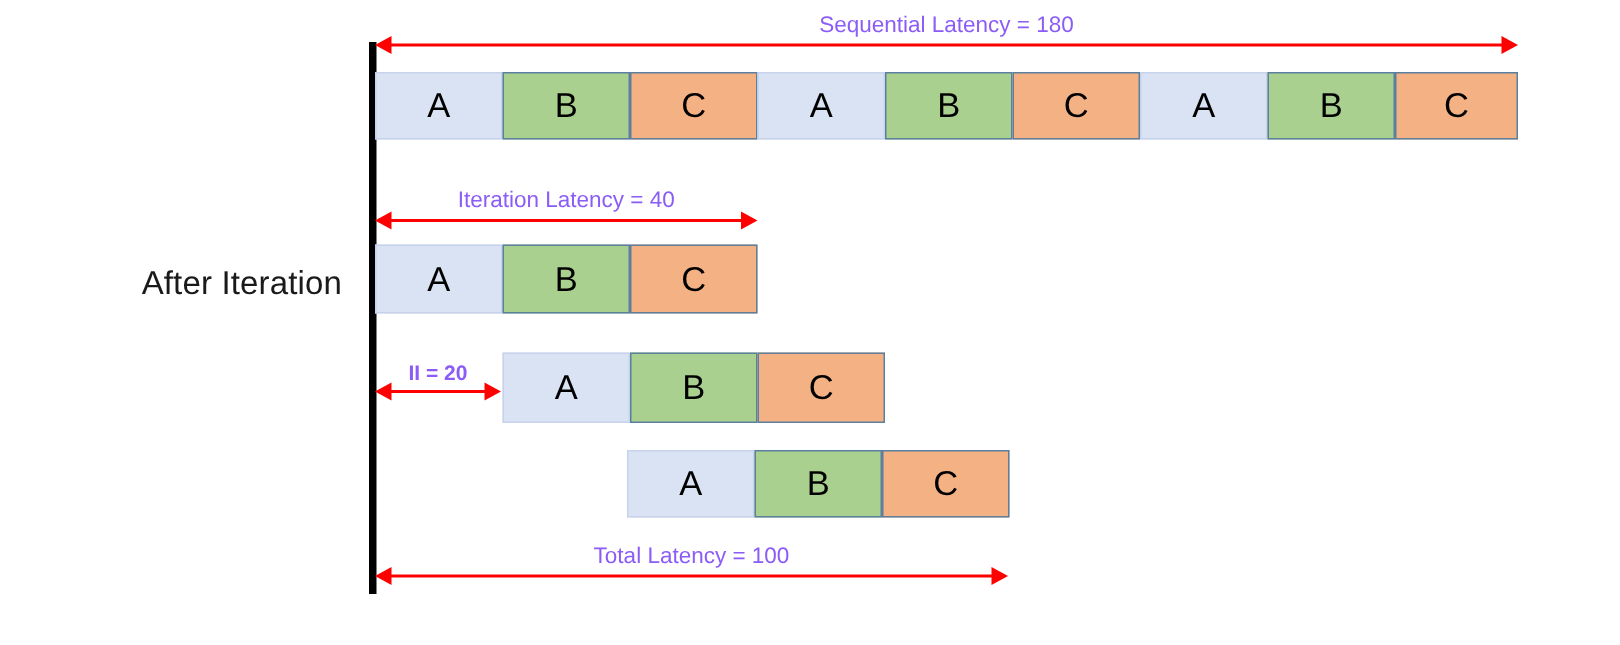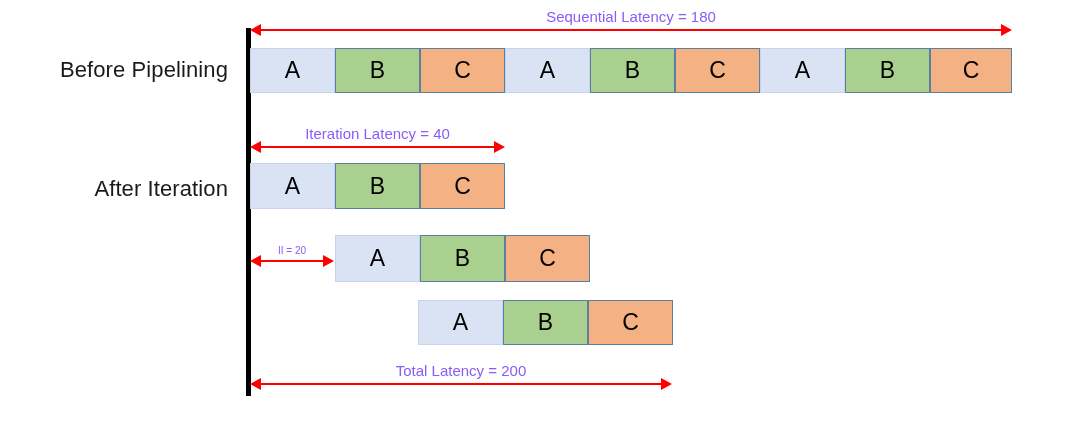--- a/index.html
+++ b/index.html
@@ -114,7 +114,6 @@
 
   <div class="axis" style="left:246px; top:28px; height:368px;"></div>
 
-  <div class="row-label" style="left:0px; top:57px; width:228px;">Before Pipelining</div>
 
   <div class="row-label" style="left:0px; top:176px; width:228px;">After Iteration</div>
 

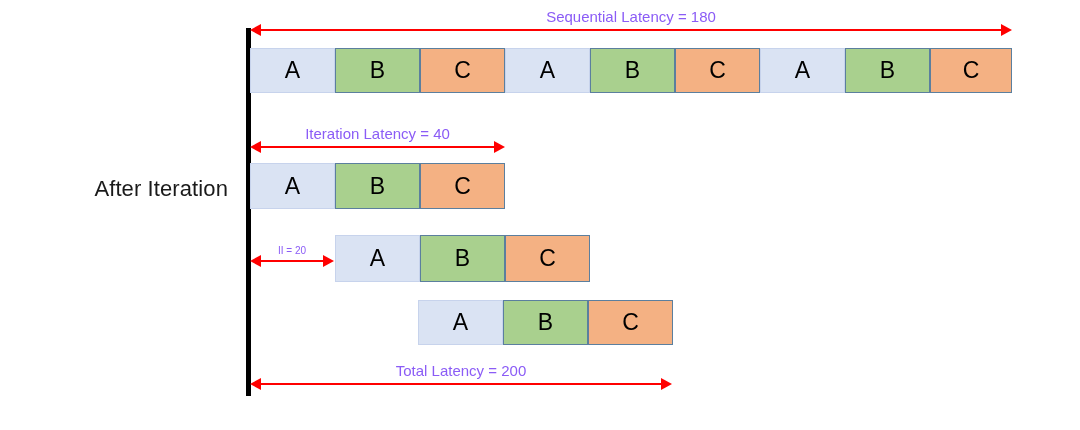--- a/index.html
+++ b/index.html
@@ -104,7 +104,8 @@
     white-space: nowrap;
   }
   .measure.small .caption {
-    font-size: 10px;
+    font-size: 14px;
+    font-weight: bold;
   }
 </style>
 </head>

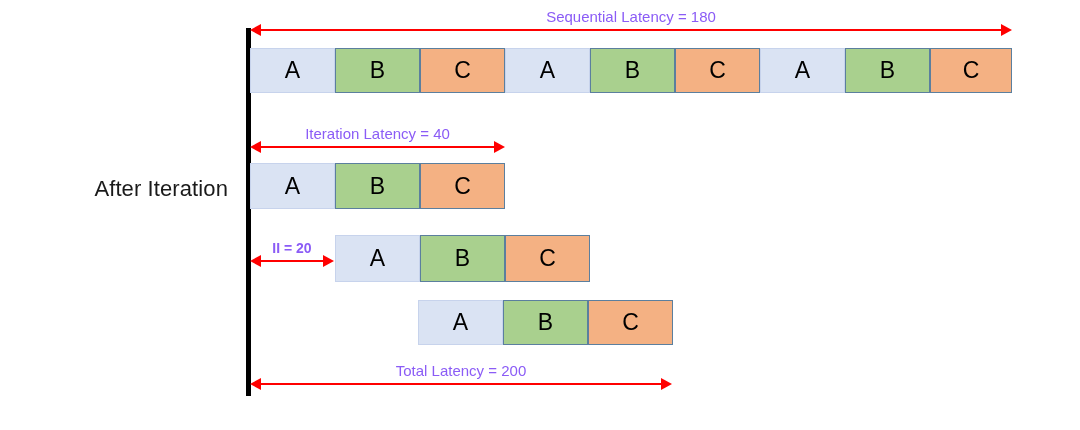--- a/index.html
+++ b/index.html
@@ -167,7 +167,7 @@
     <div class="head left"></div>
     <div class="line"></div>
     <div class="head right"></div>
-    <div class="caption">Total Latency = 200</div>
+    <div class="caption">Total Latency = 100</div>
   </div>
 
 </div>

